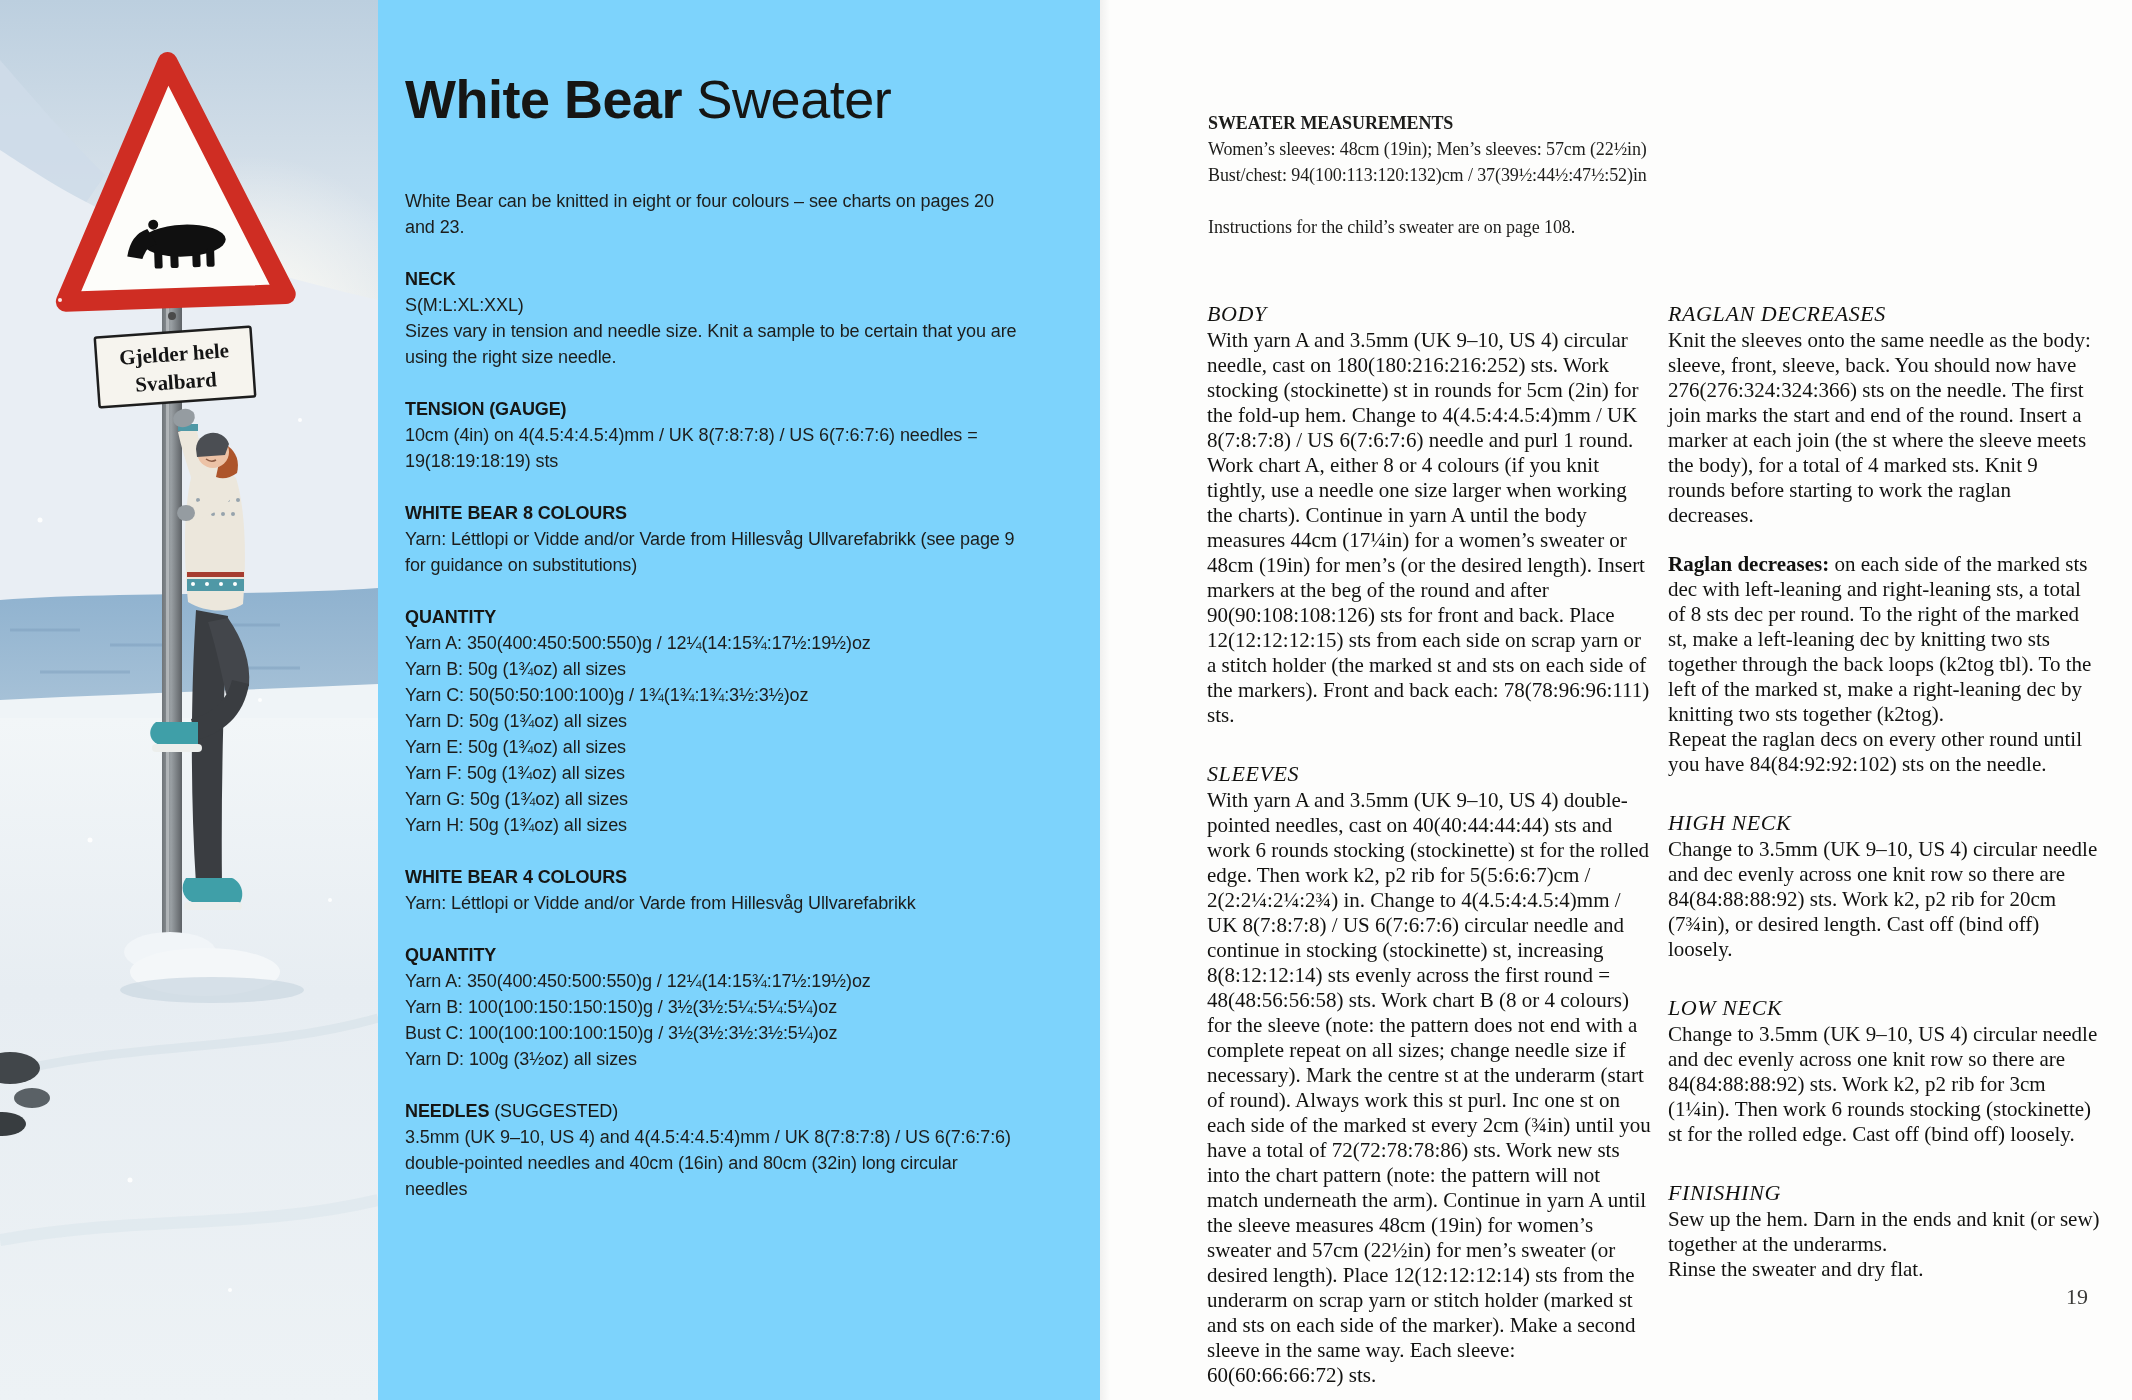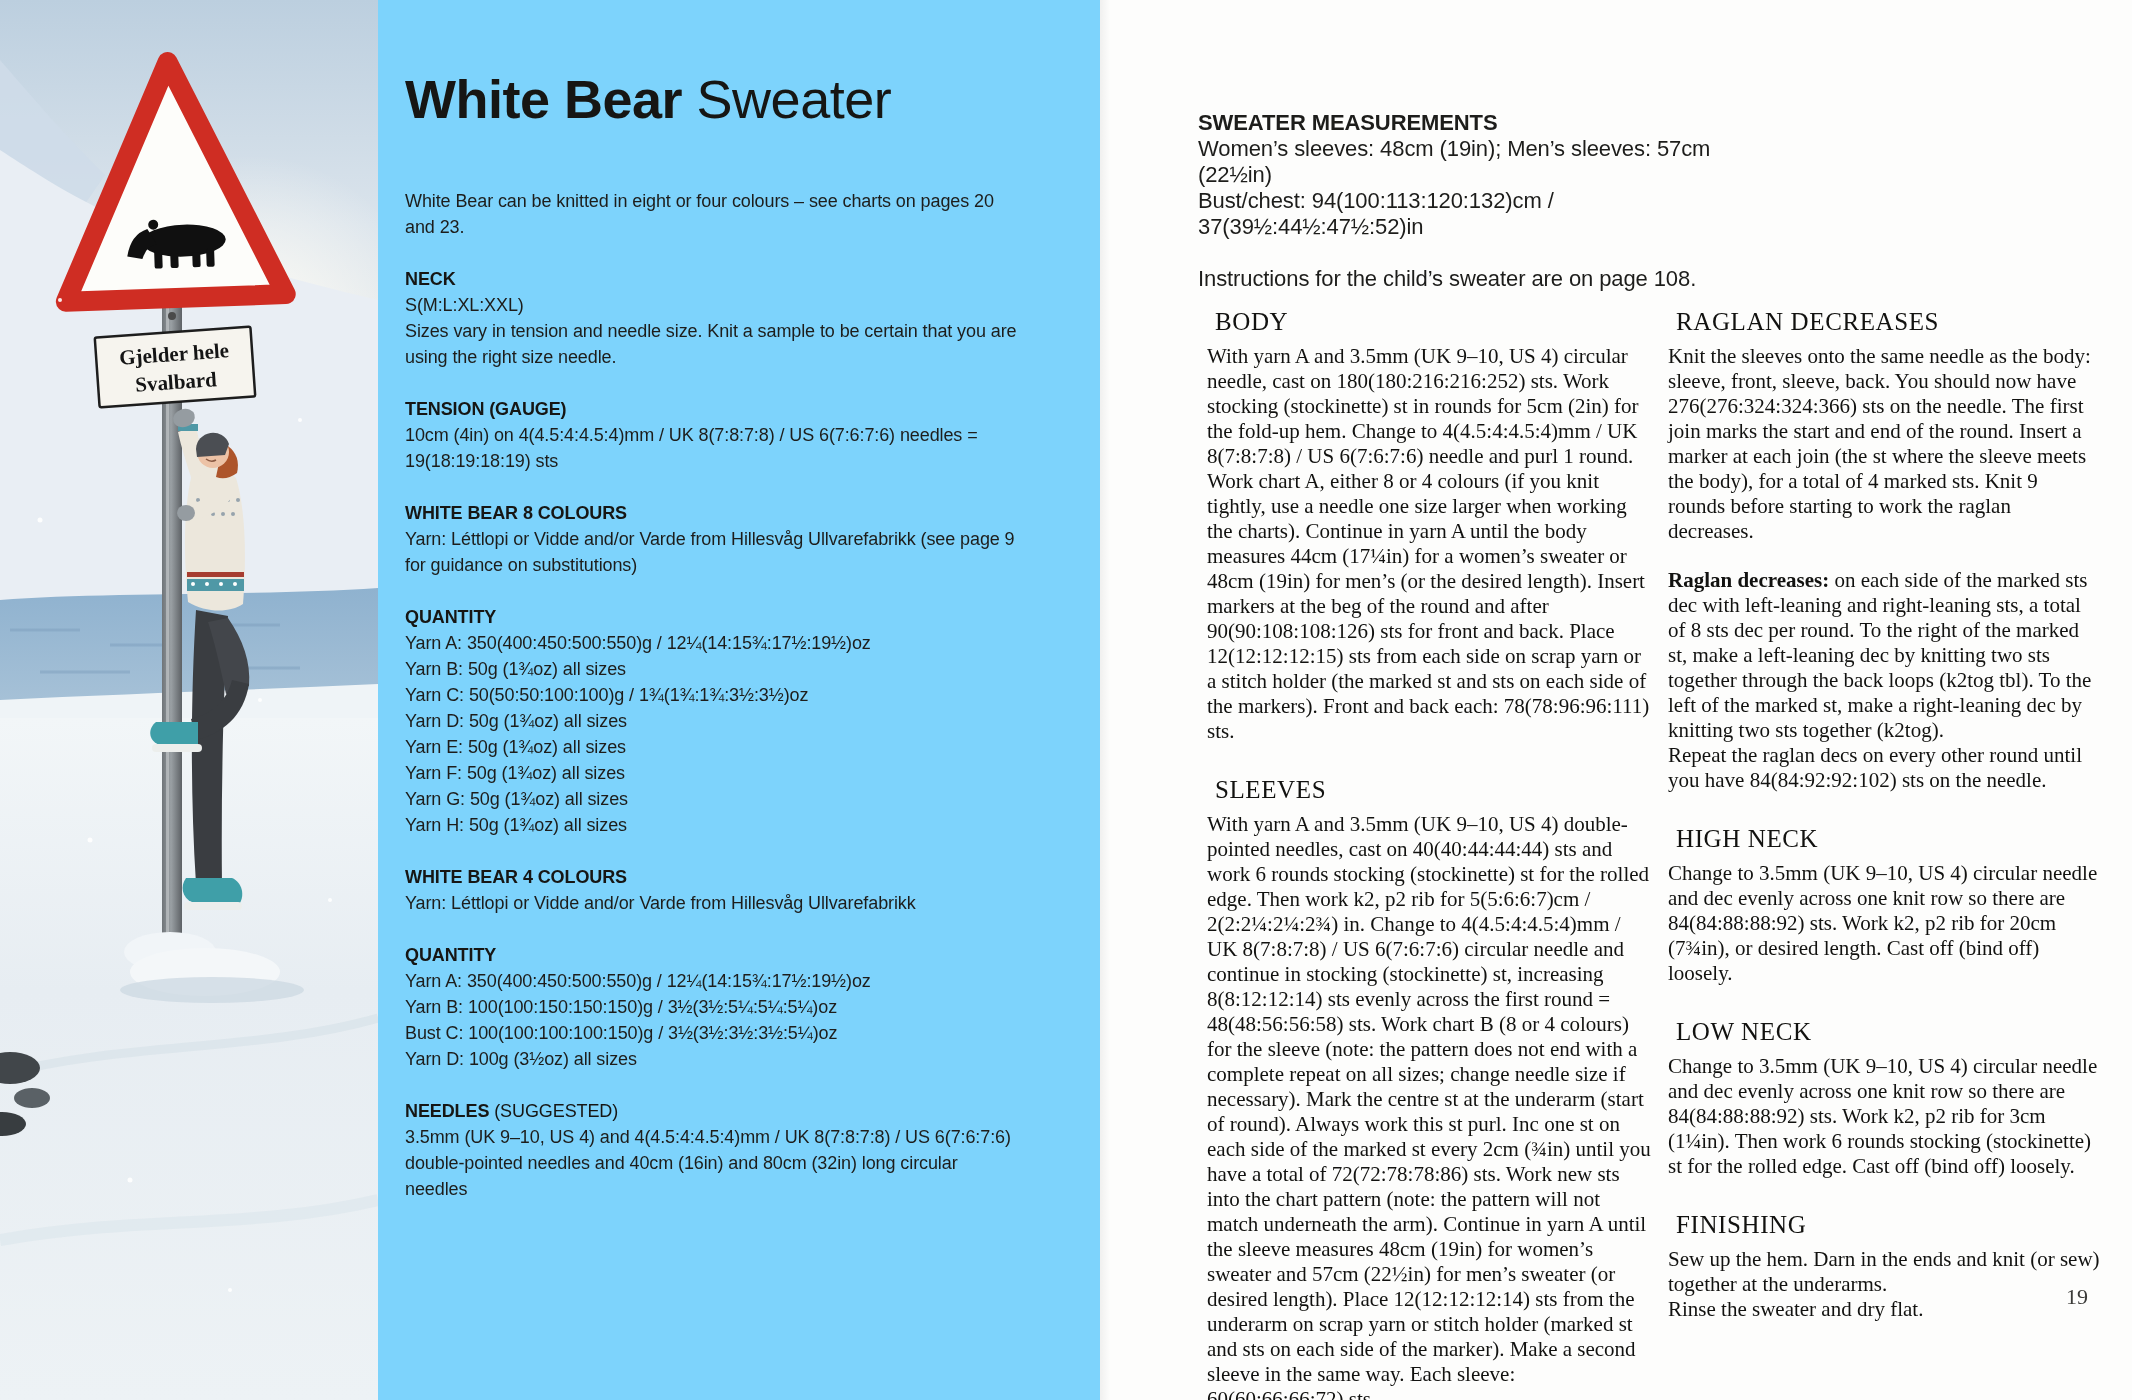--- a/index.html
+++ b/index.html
@@ -23,7 +23,7 @@
   
   .rightpage{position:absolute;left:1100px;top:0;width:1032px;height:1400px;background:#fdfdfc;}
   .gutter{position:absolute;left:1100px;top:0;width:10px;height:1400px;background:linear-gradient(90deg,rgba(0,0,0,0.05),rgba(0,0,0,0));}
-  .meas{position:absolute;left:98px;top:110px;width:530px;font-size:22px;line-height:26px;letter-spacing:-0.1px;}
+  .meas{position:absolute;left:108px;top:110px;width:530px;font-size:18px;line-height:26px;letter-spacing:-0.1px;font-family:Liberation Serif, serif;}
   .meas .mh{font-weight:700;}
   .meas .note{margin-top:26px;}
   .col{position:absolute;top:300px;font-family:"Liberation Serif",serif;font-size:21px;line-height:25px;color:#121210;}

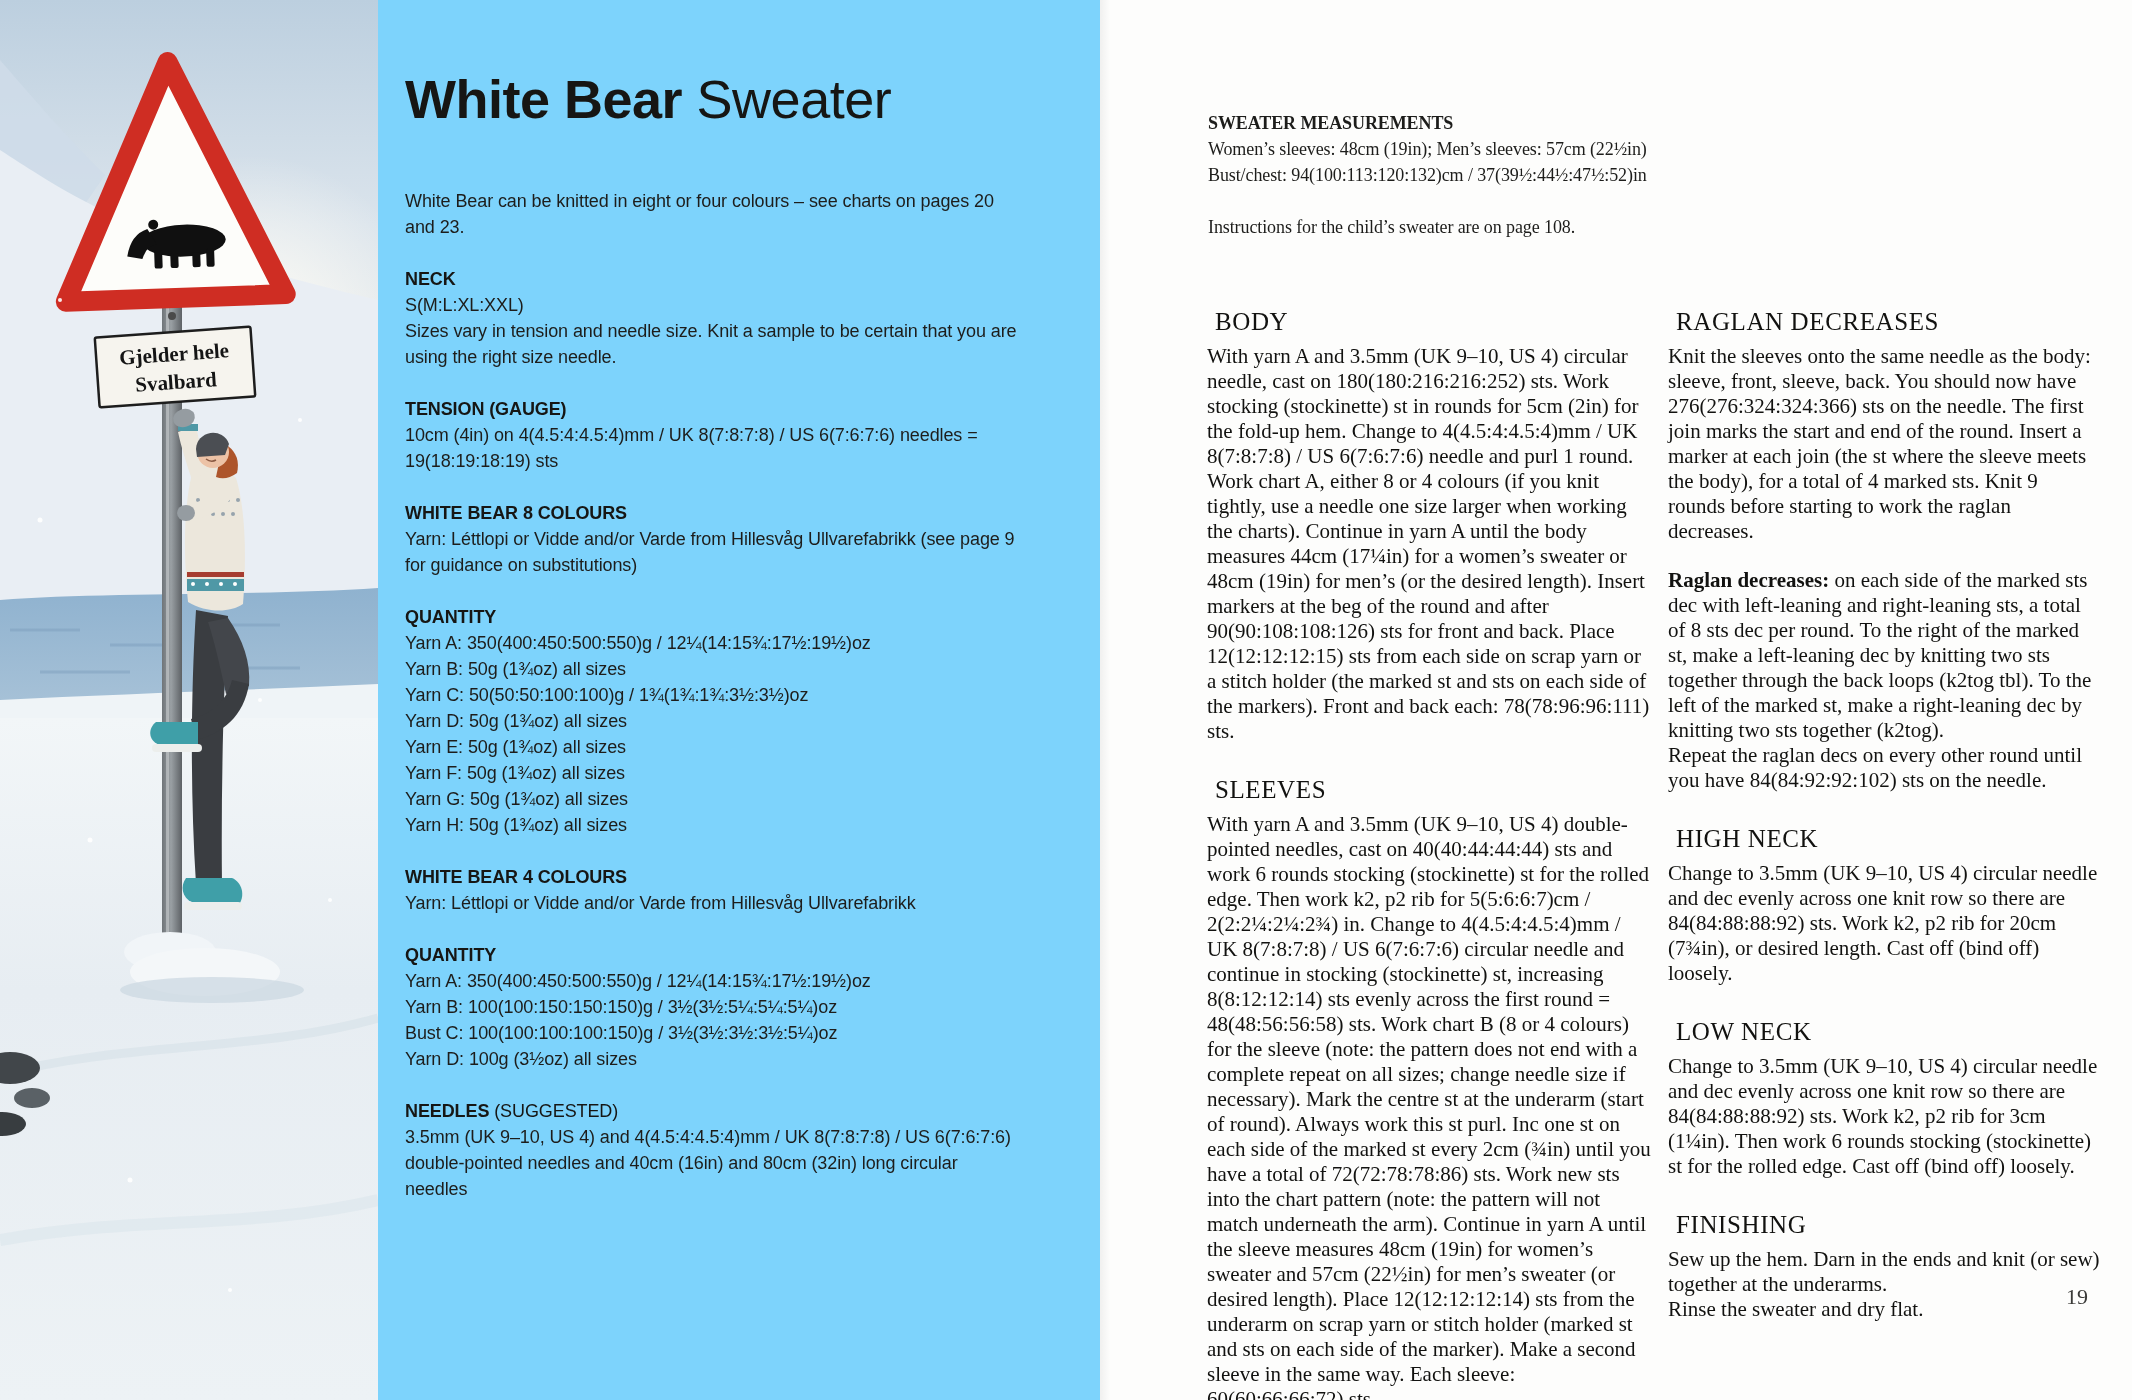--- a/index.html
+++ b/index.html
@@ -29,7 +29,7 @@
   .col{position:absolute;top:300px;font-family:"Liberation Serif",serif;font-size:21px;line-height:25px;color:#121210;}
   .col1{left:107px;width:445px;}
   .col2{left:568px;width:432px;}
-  .col h3{margin:8px;font-size:25px;line-height:28px;font-weight:400;letter-spacing:0.6px;}
+  .col h3{margin:0;font-size:22px;line-height:28px;font-weight:400;letter-spacing:0.6px;font-style:italic;}
   .col h3.gap{margin-top:32px;}
   .col p{margin:0;}
   .col p.pgap{margin-top:24px;}

